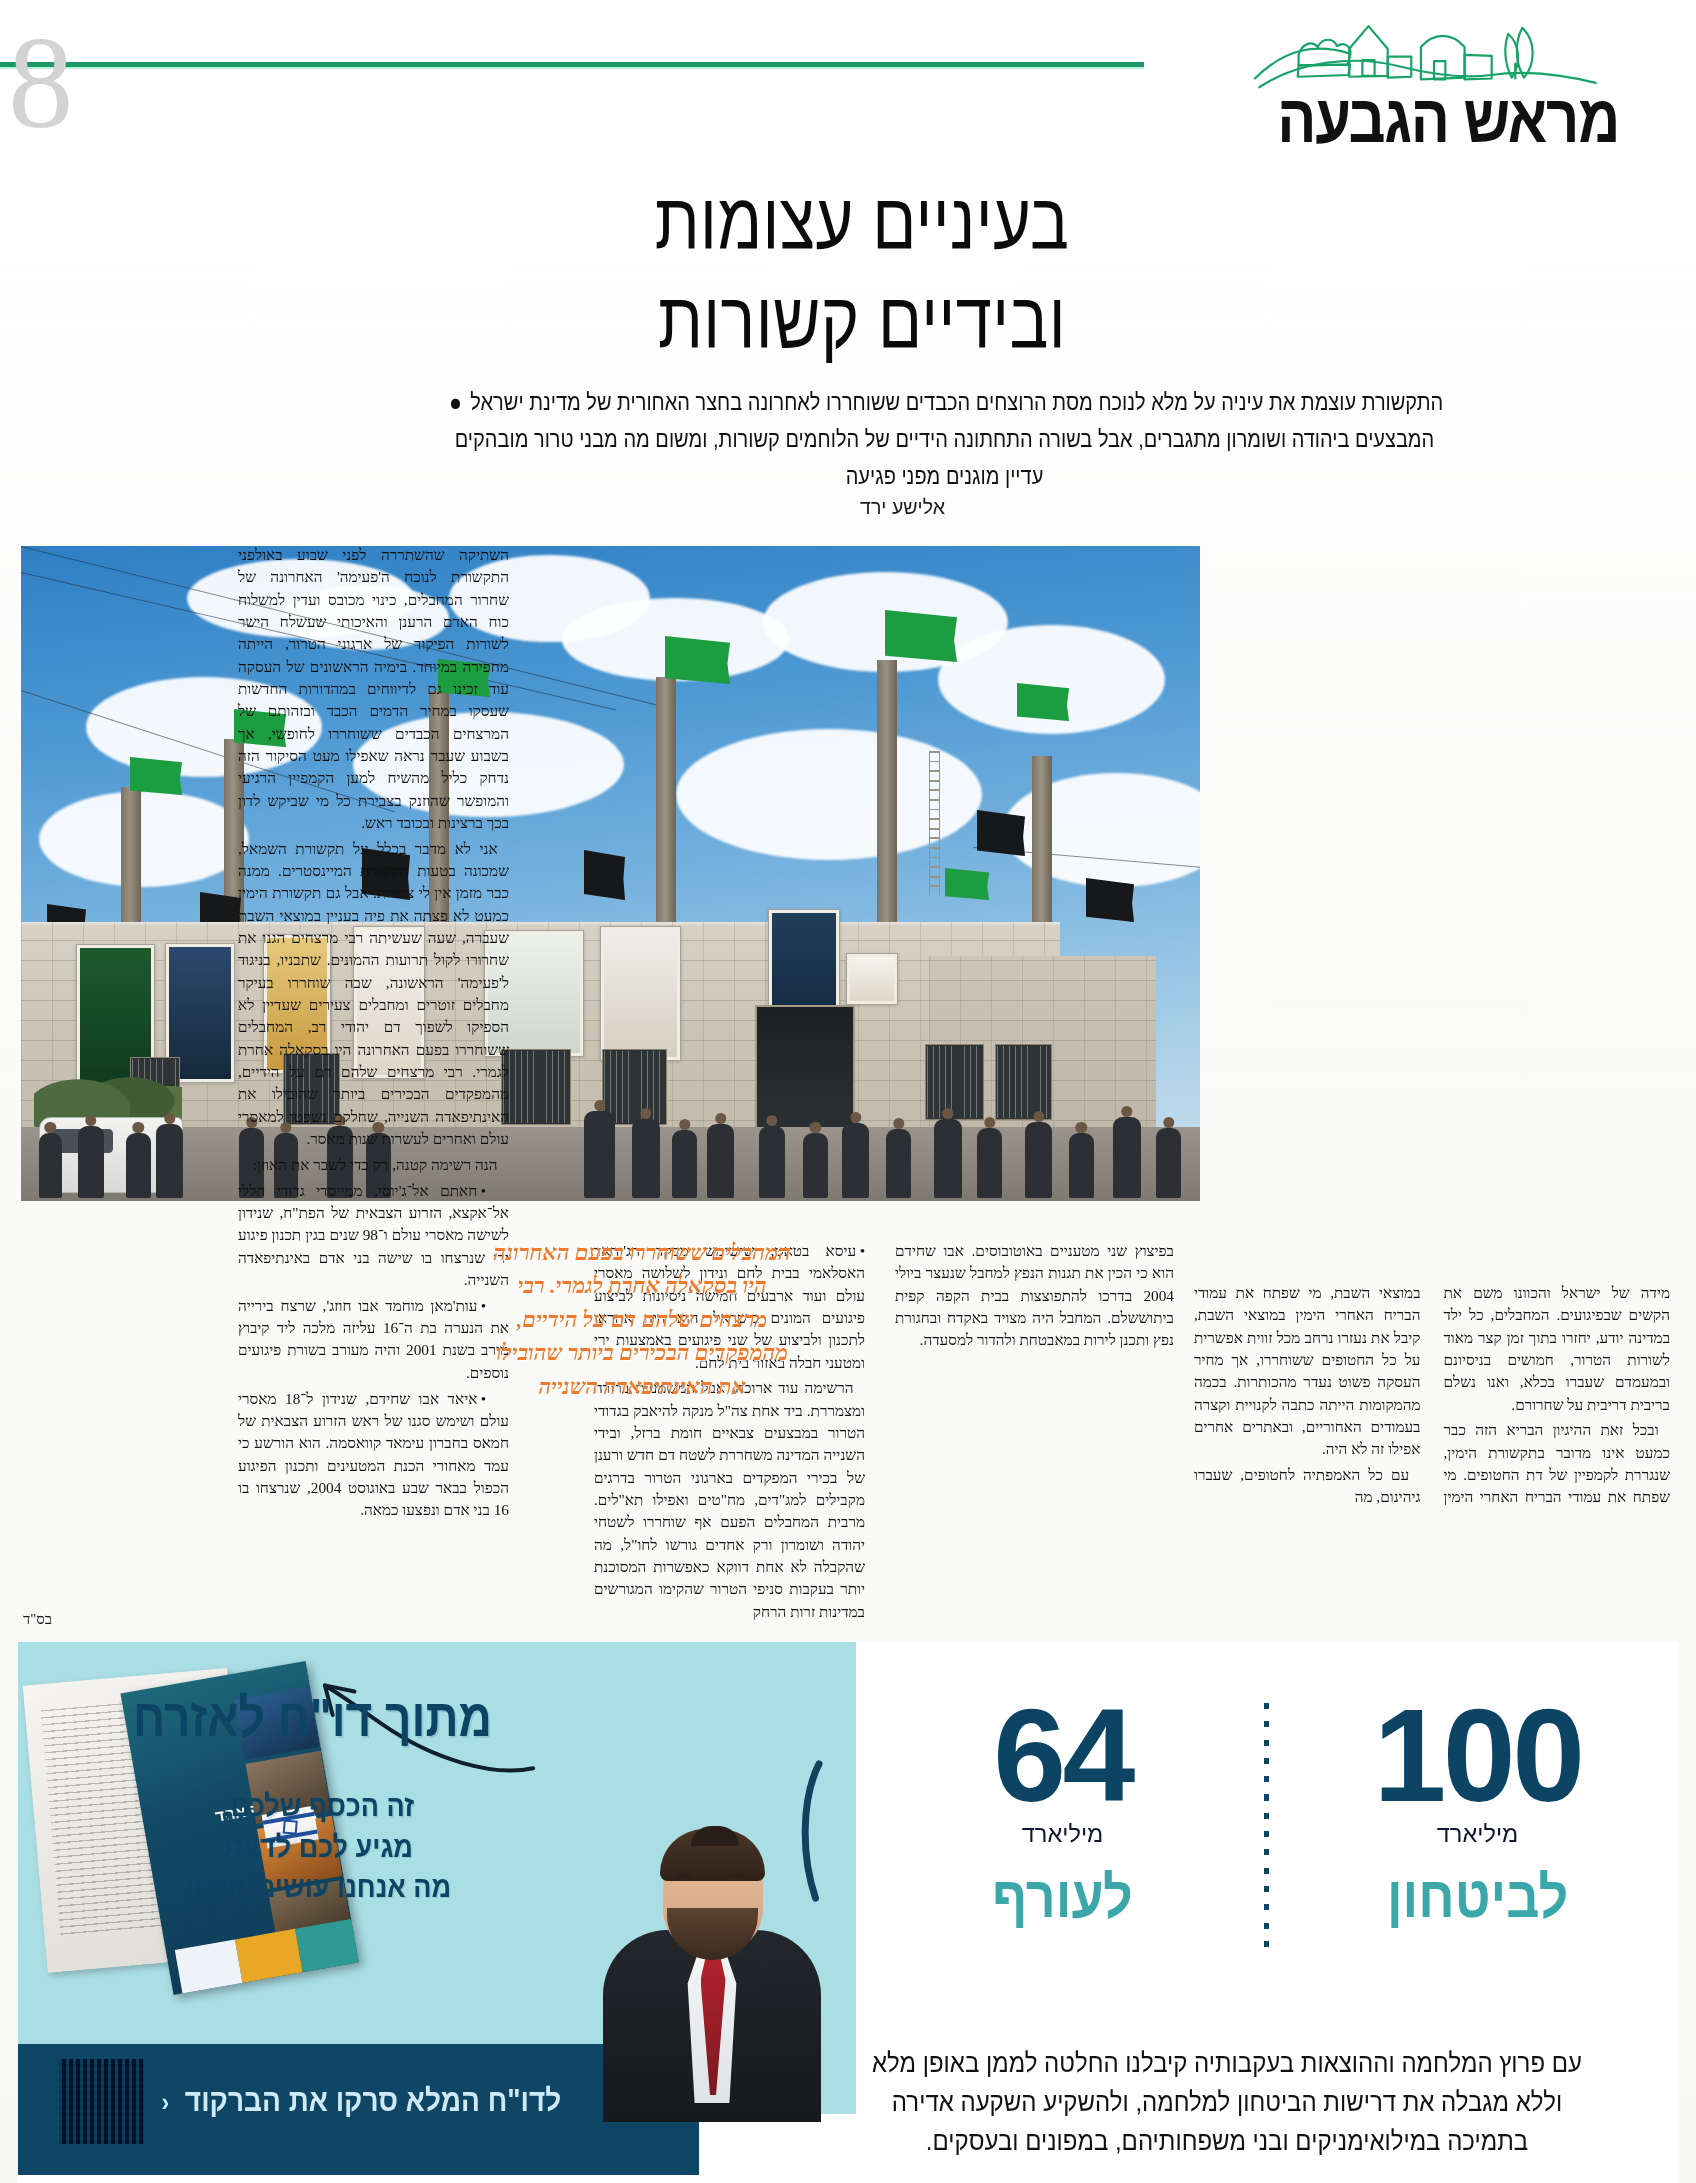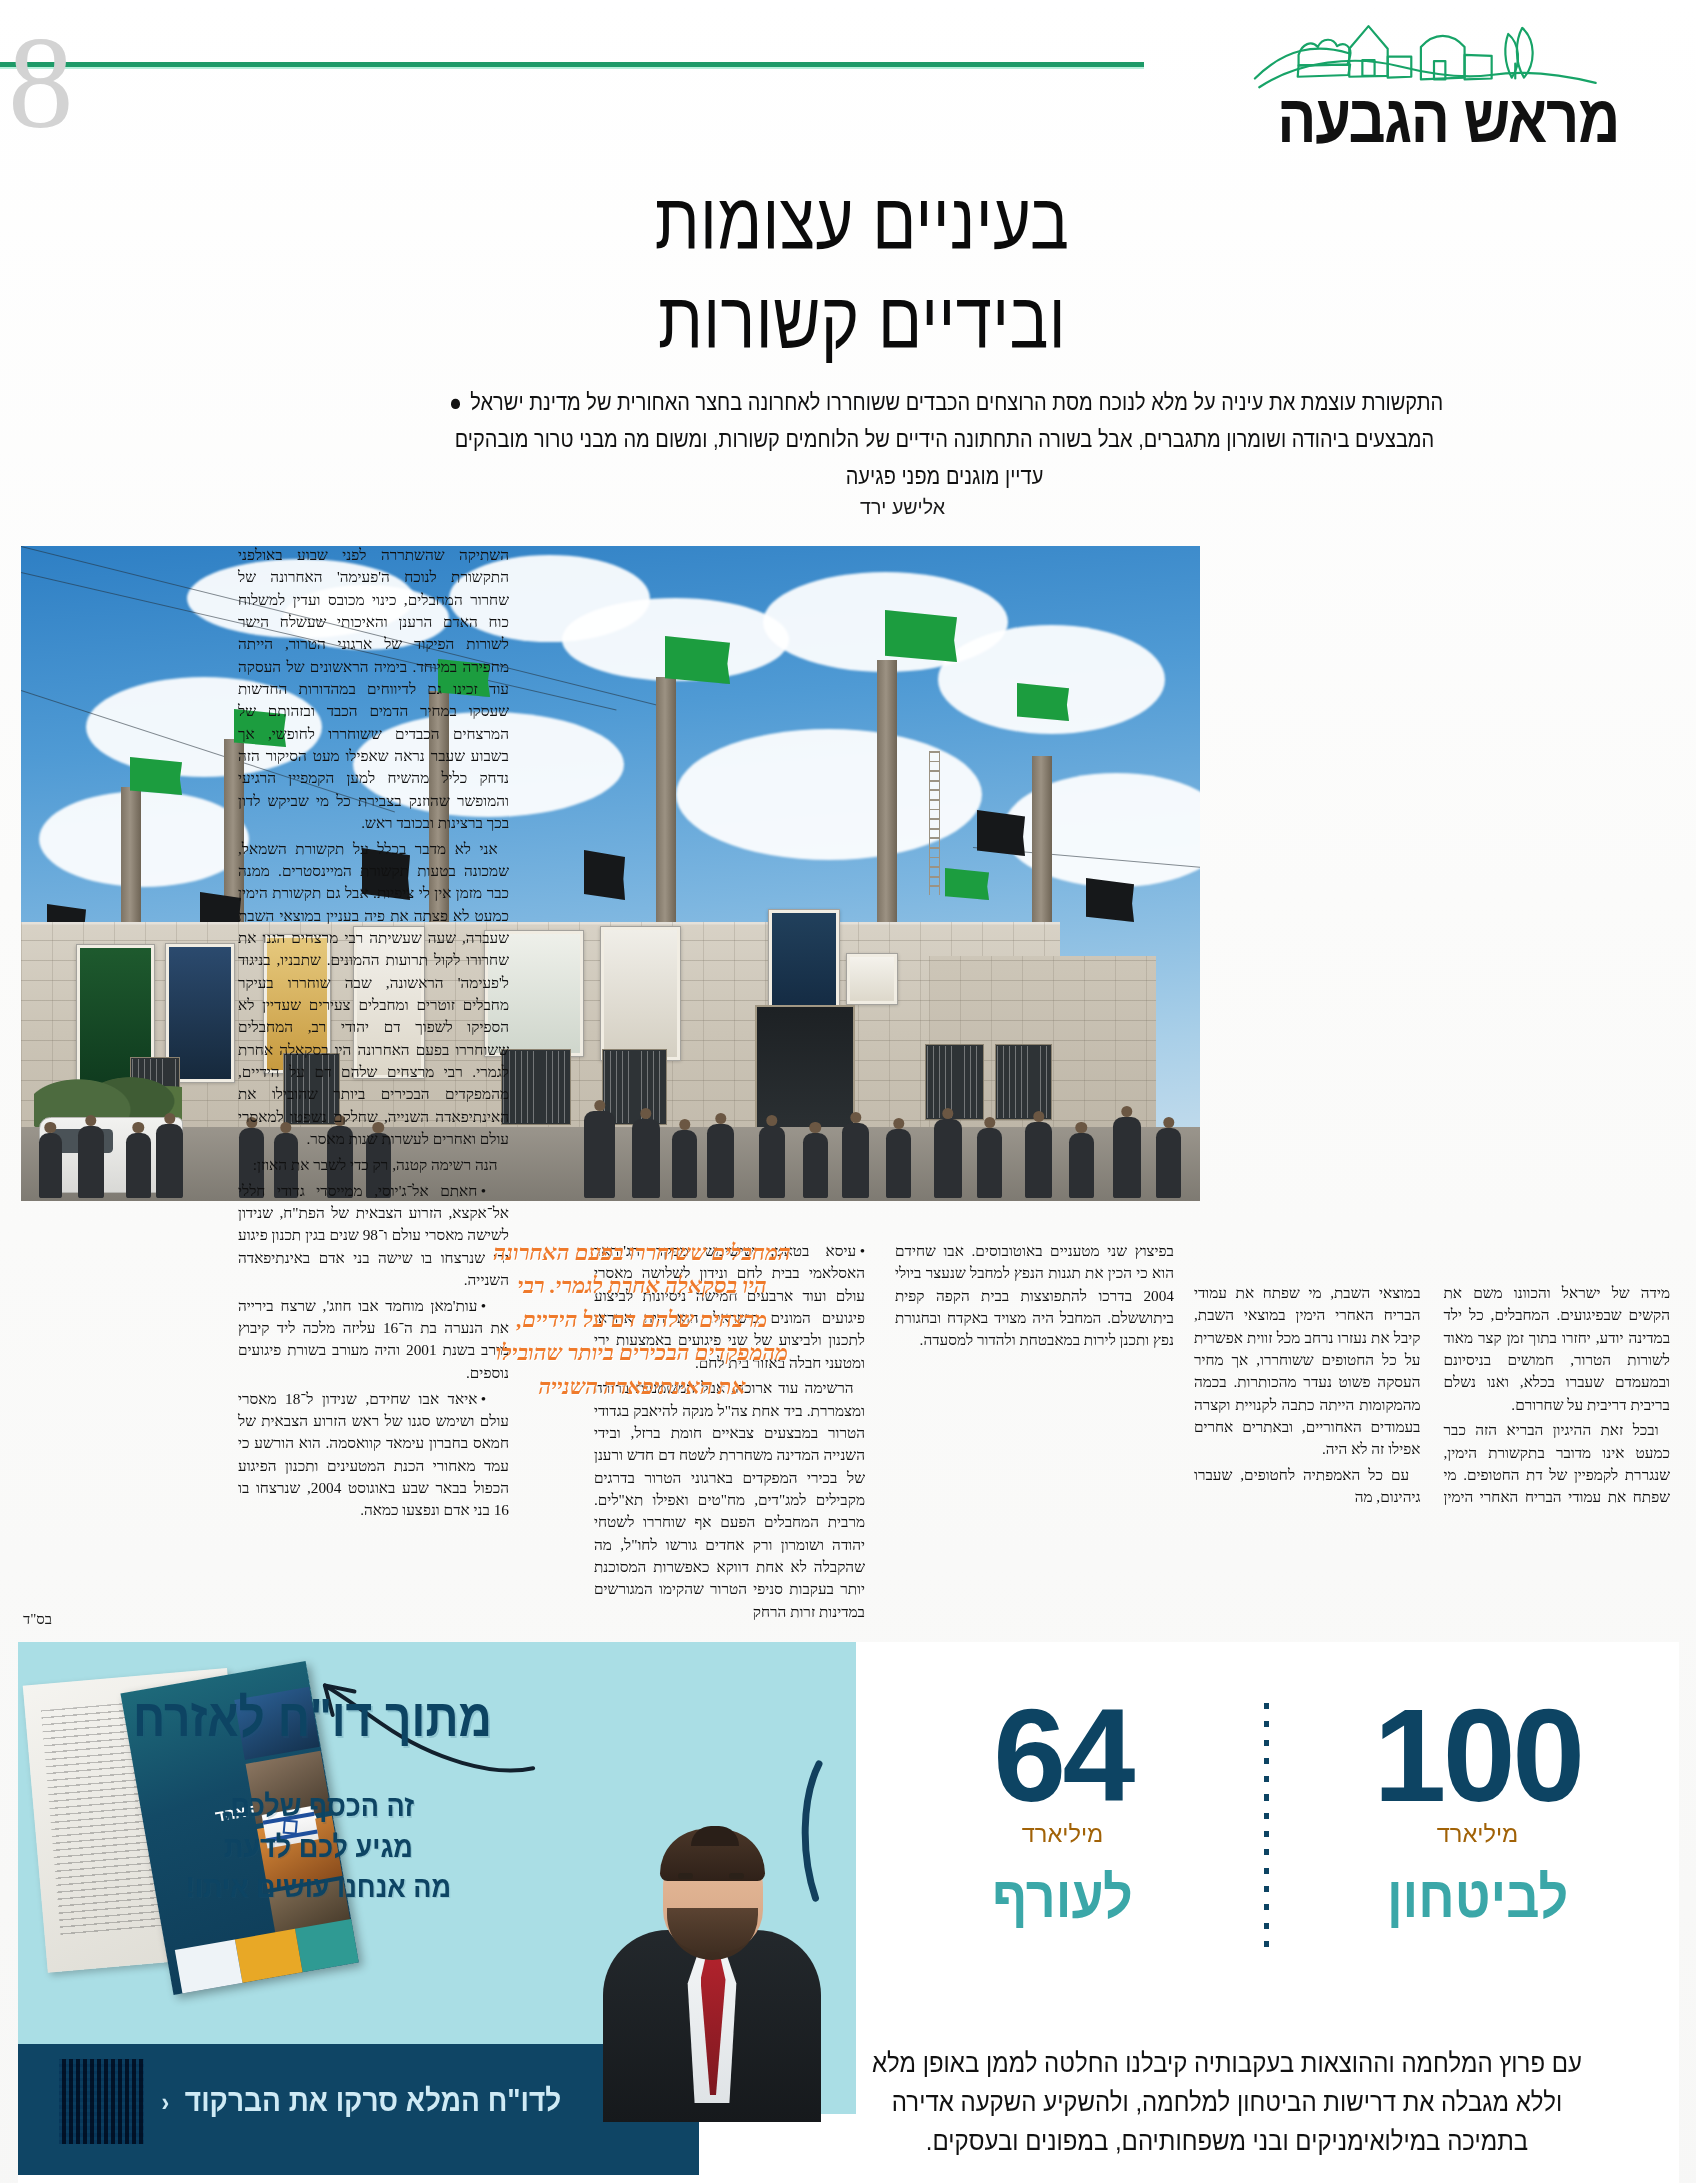--- a/index.html
+++ b/index.html
@@ -557,7 +557,7 @@
     font-family: "Liberation Sans", "DejaVu Sans", sans-serif;
     font-weight: 400;
     font-size: 23.6px;
-    color: #a16207;
+    color: #0f172a;
     margin-top: 2.6px;
   }
   .stat-label {

